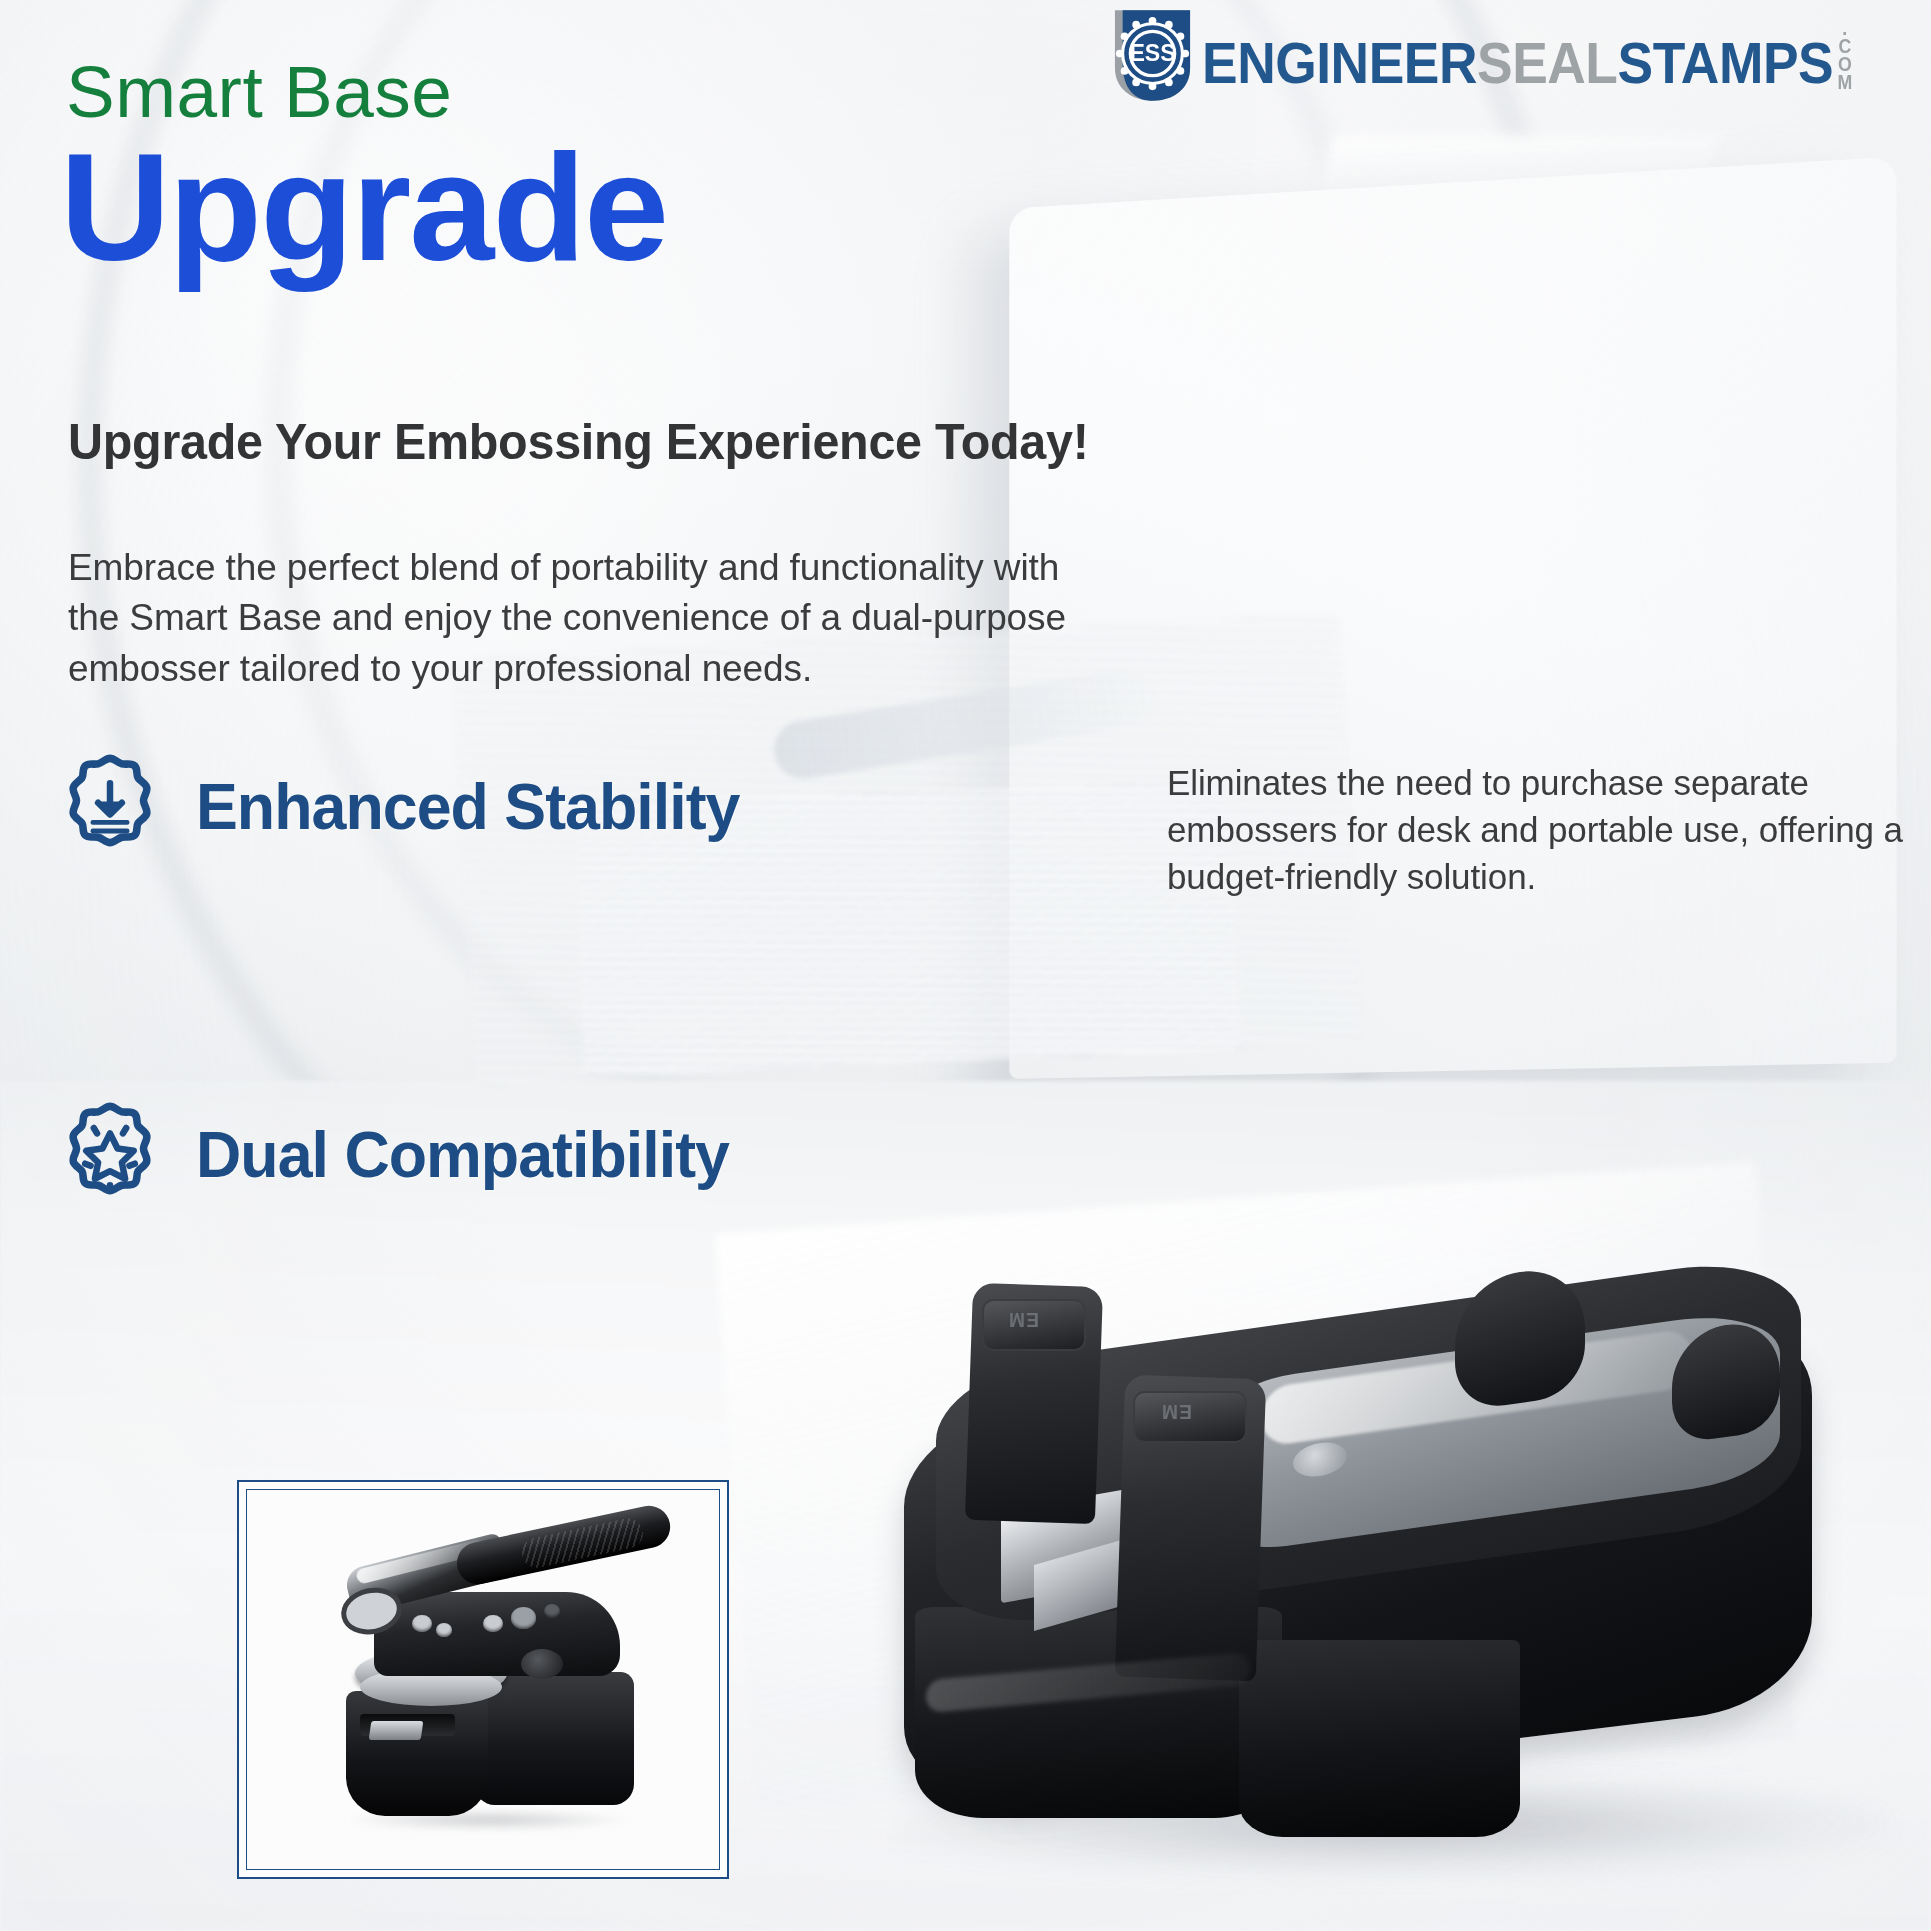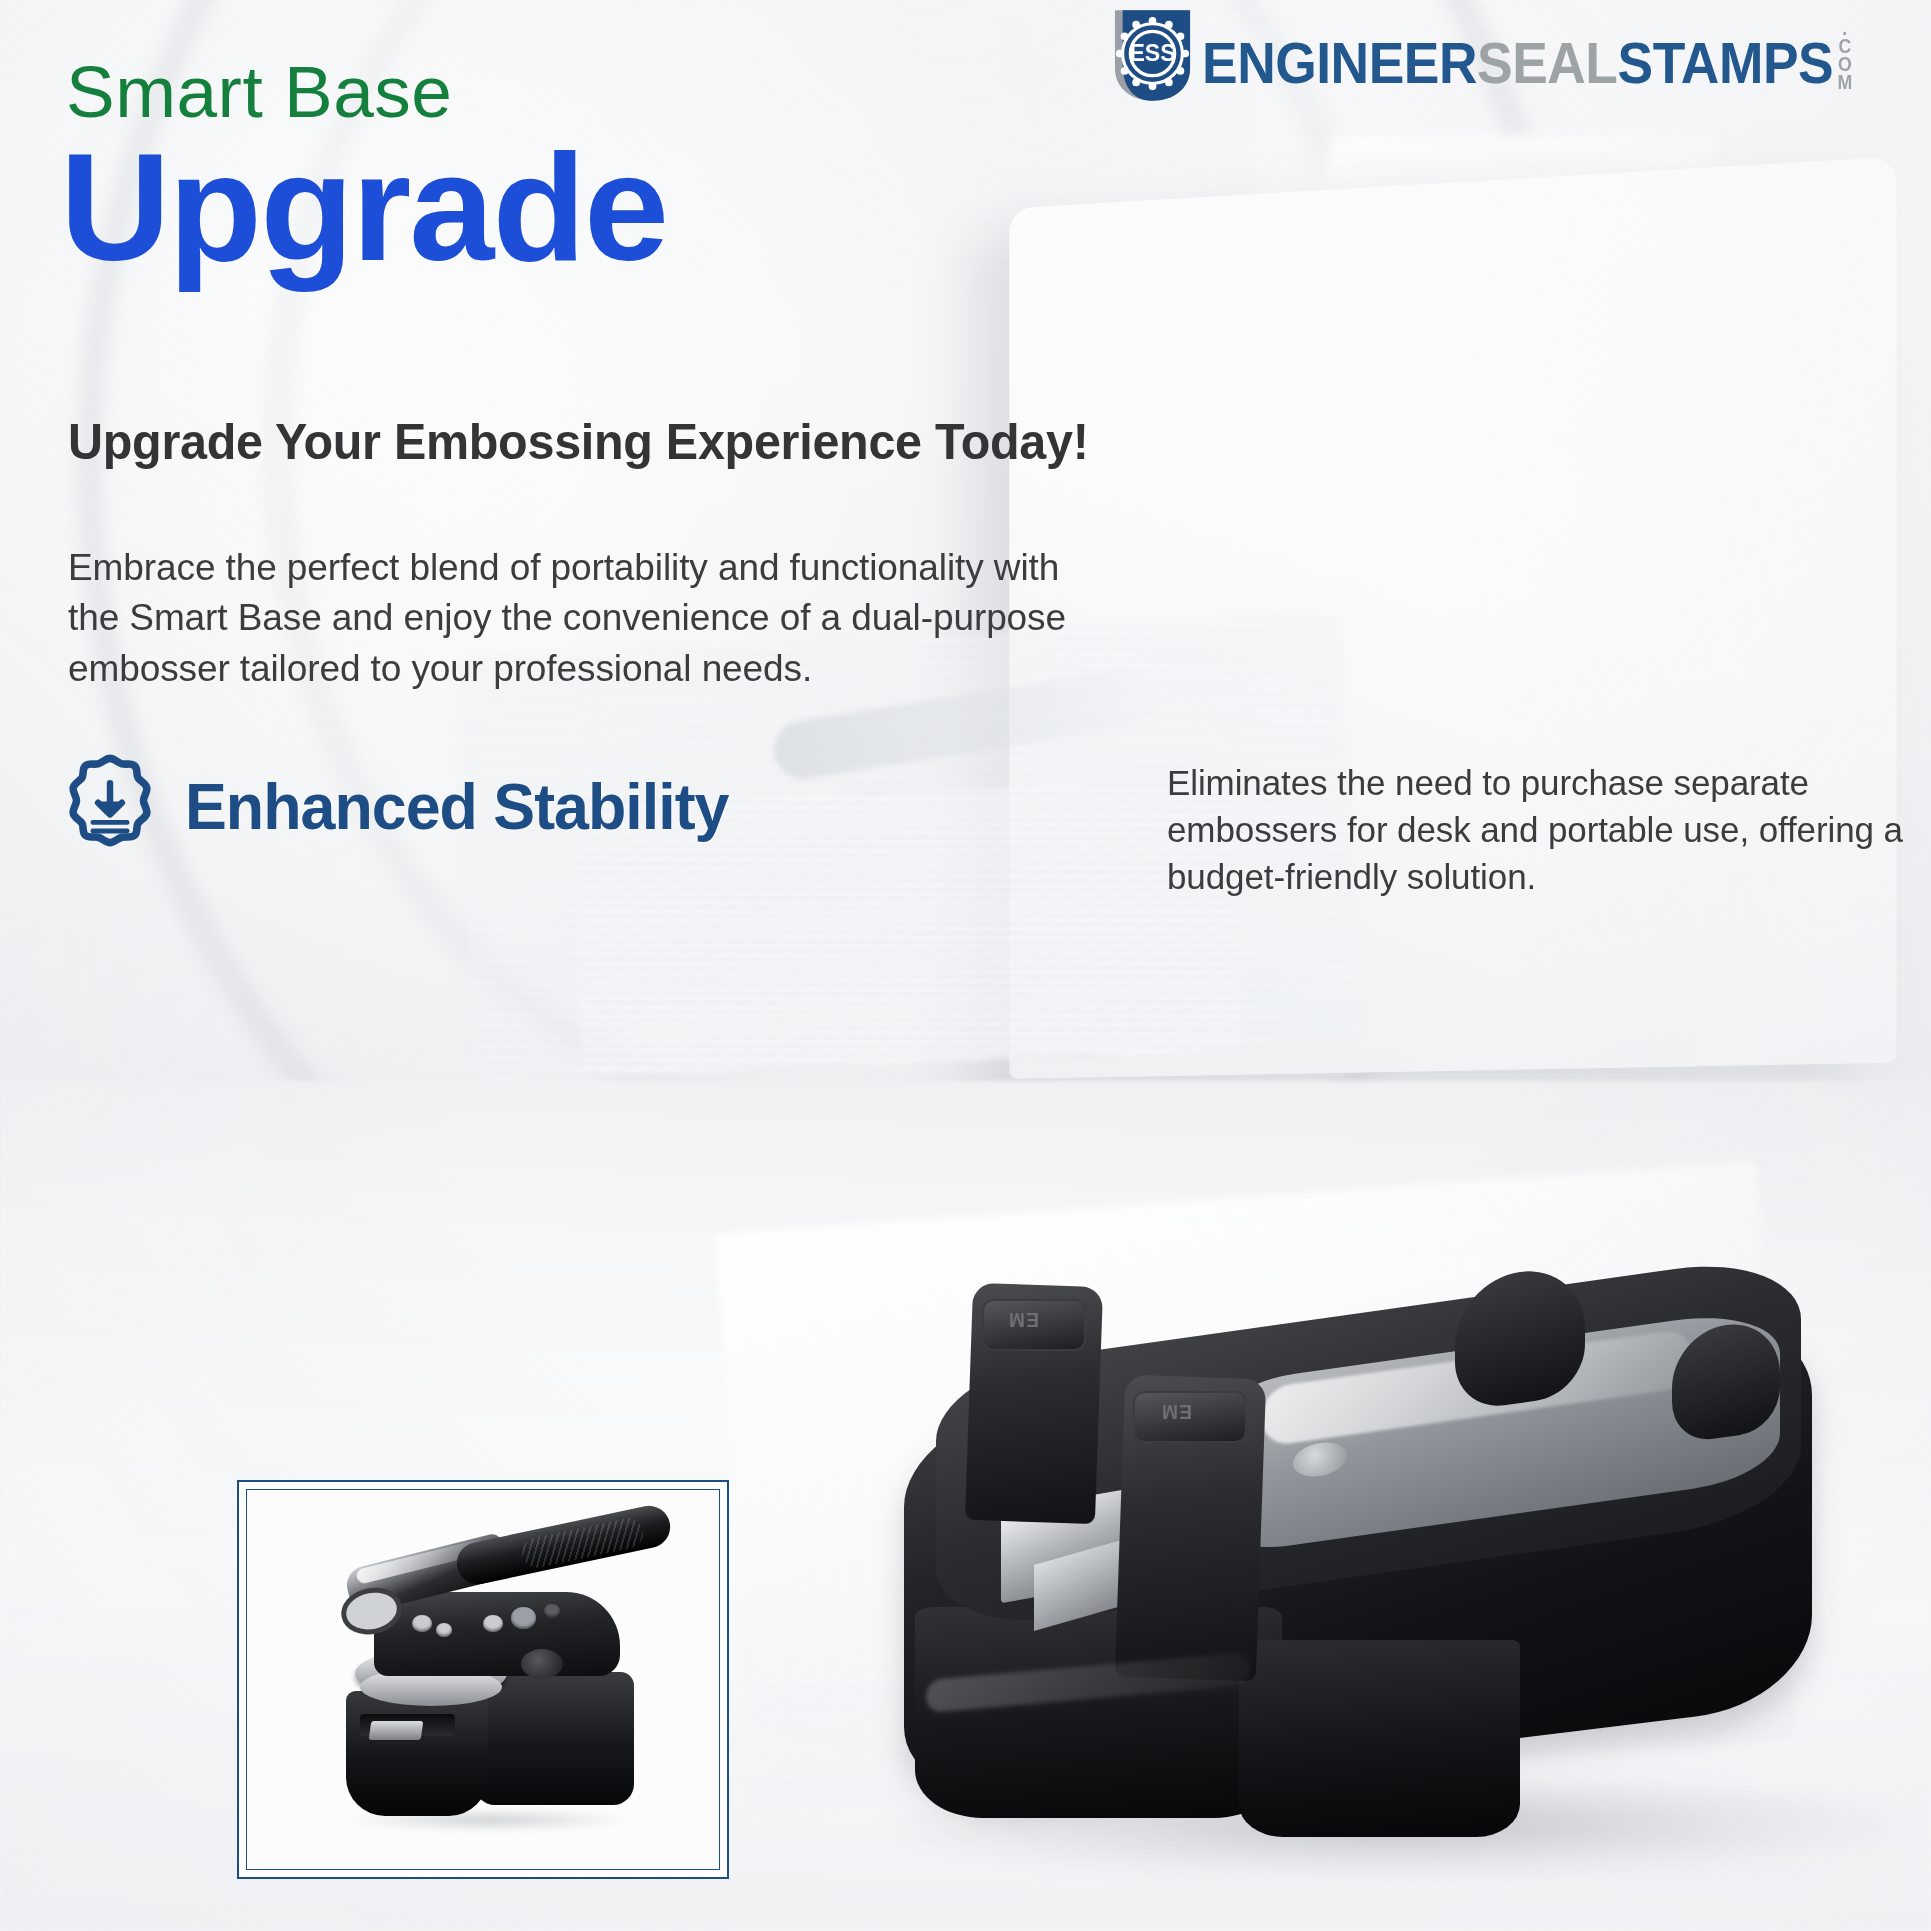--- a/index.html
+++ b/index.html
@@ -139,7 +139,7 @@
   .f-cost        { left: 1081px; top: 745px; width: 850px; }
   .f-dual        { left: 56px;  top: 1101px; width: 734px; }
 
-  .f-head { display: flex; align-items: center; gap: 21px; }
+  .f-head { display: flex; align-items: center; gap: 32px; }
   .f-icon { width: 108px; height: 108px; flex: none; }
   .f-title {
     font-family: "Liberation Sans Narrow", "Liberation Sans", sans-serif;

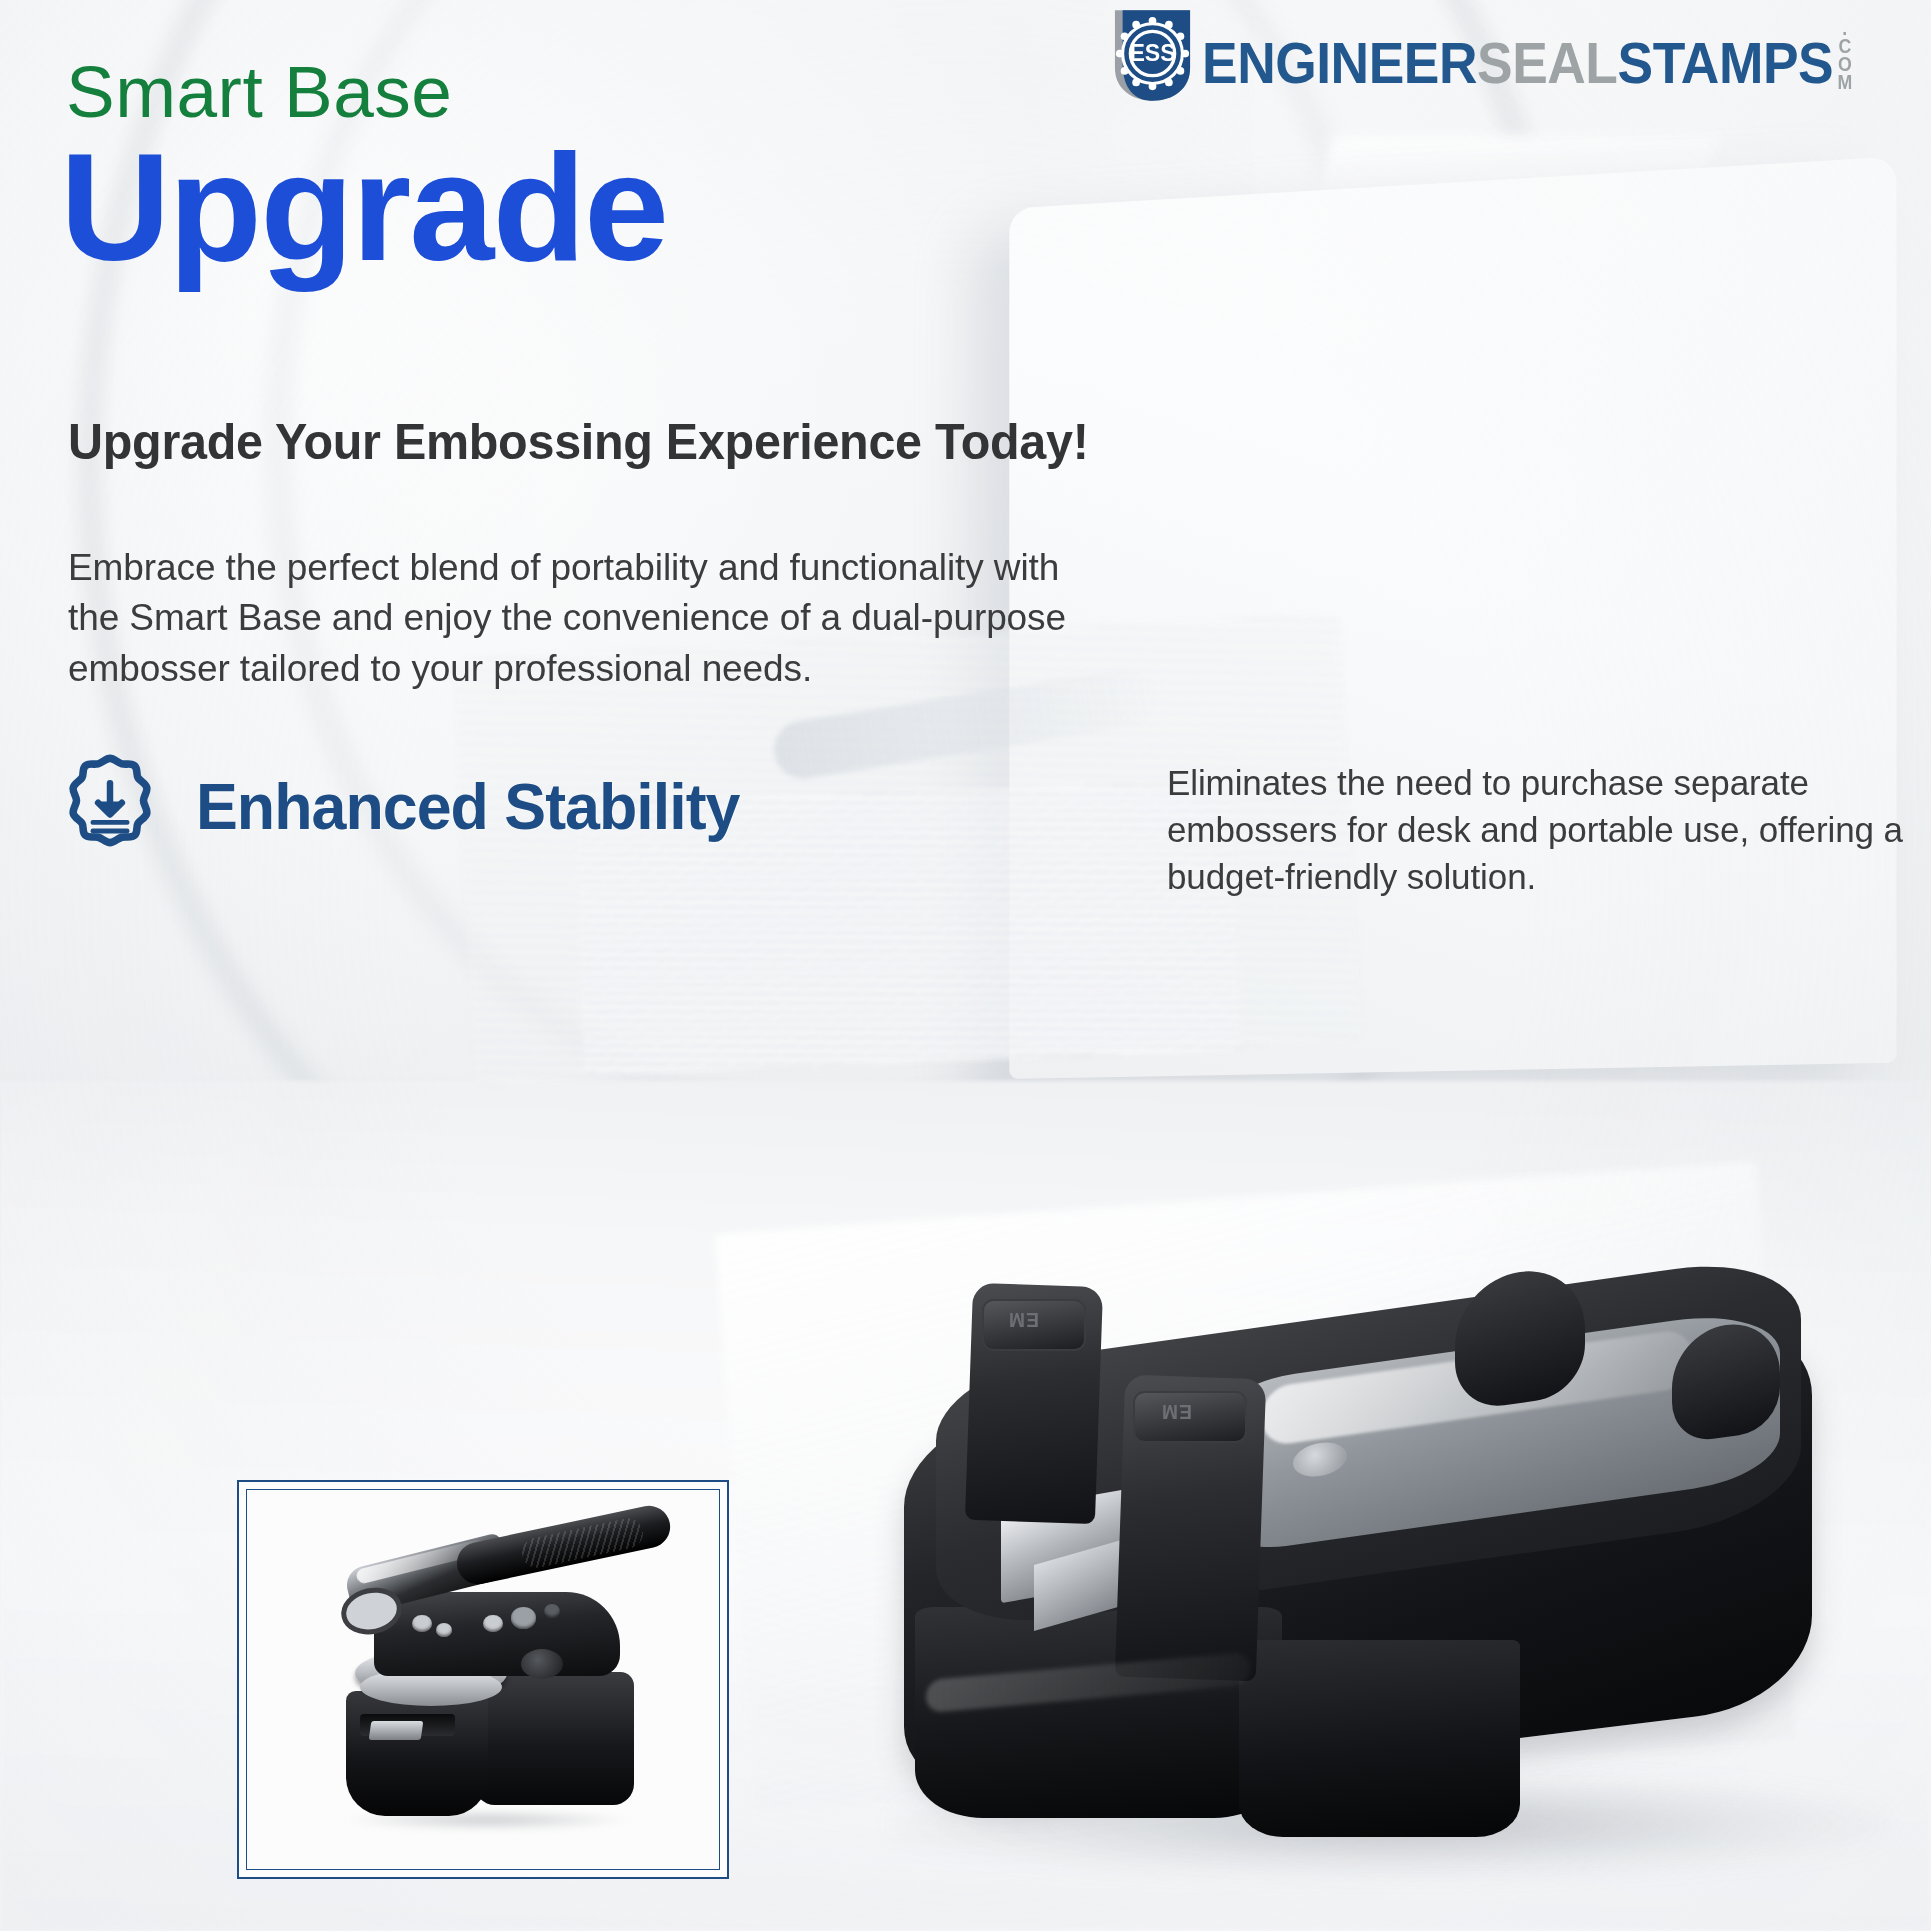--- a/index.html
+++ b/index.html
@@ -427,6 +427,15 @@
   </div>
 
   <div class="feature f-dual">
+    <div class="f-head">
+      <svg class="f-icon" viewBox="0 0 100 100">
+        <path class="seal-stroke" d="M50 5
+          c4 0 7 4 11 5 s9-1 12 2 1 8 3 11 7 5 8 9-3 8-3 12 4 8 3 12-6 6-8 9-0 8-3 11-8 1-12 2-7 5-11 5-7-4-11-5-9 1-12-2-1-8-3-11-7-5-8-9 3-8 3-12-4-8-3-12 6-6 8-9 0-8 3-11 8-1 12-2 7-5 11-5Z"></path>
+        <path class="seal-thin" d="M50 30 L57 44 L72 46 L61 57 L64 72 L50 65 L36 72 L39 57 L28 46 L43 44 Z"></path>
+        <path class="seal-thin" d="M35 25 L38 30 M65 25 L62 30 M27 58 L32 60 M73 58 L68 60 M50 78 L50 83"></path>
+      </svg>
+      <div class="f-title">Dual Compatibility</div>
+    </div>
   </div>
 
   <div class="inset">

